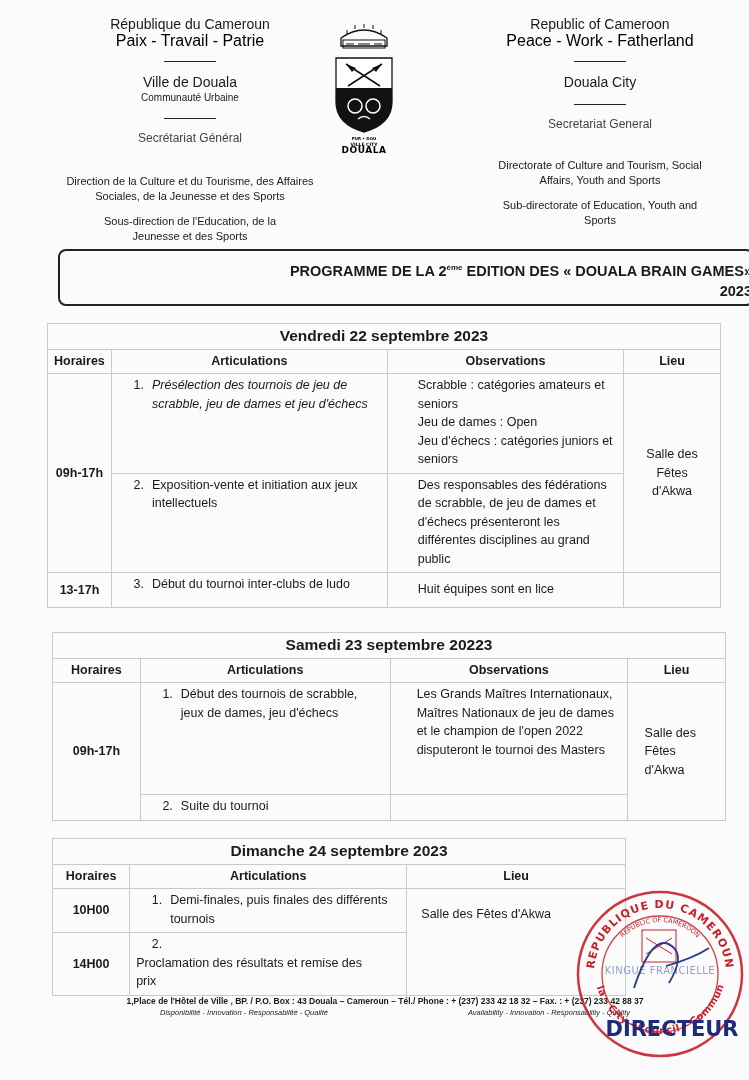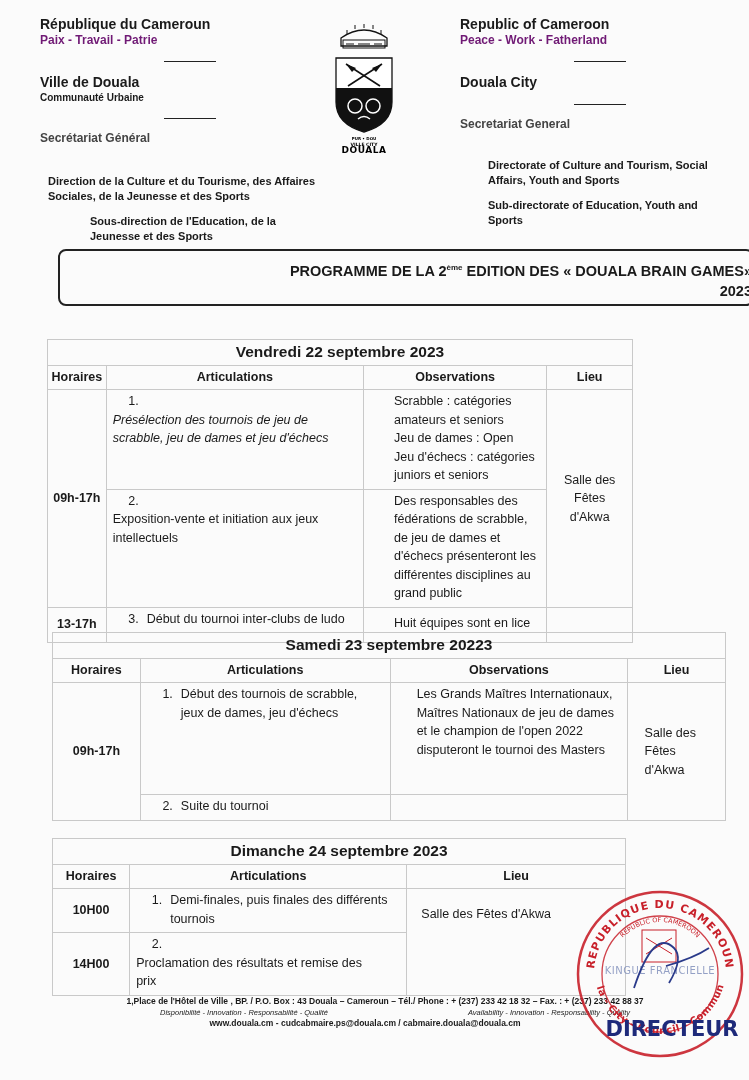--- a/index.html
+++ b/index.html
@@ -6,7 +6,7 @@
   html, body { width: 749px; height: 1080px; background: #fbfbfb; overflow: hidden; }
   body { font-family: "Liberation Sans", sans-serif; color: #1a1a1a; position: relative; }
 
-  .hdr-col { position: absolute; text-align: left; font-size: 12px; line-height: 15px; font-weight: bold; }
+  .hdr-col { position: absolute; text-align: center; font-size: 12px; line-height: 15px; }
   .hdr-left { left: 40px; width: 300px; top: 16px; }
   .hdr-right { left: 460px; width: 280px; top: 16px; }
   .hdr-col .big { font-size: 14px; line-height: 17px; }

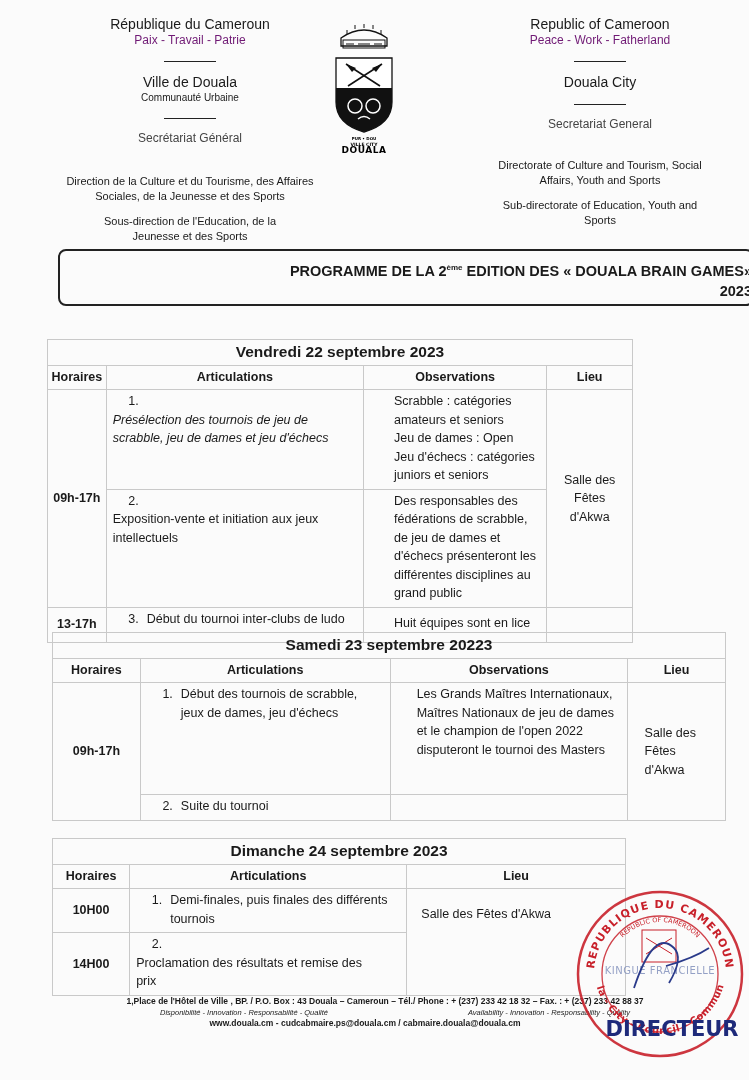--- a/index.html
+++ b/index.html
@@ -10,7 +10,7 @@
   .hdr-left { left: 40px; width: 300px; top: 16px; }
   .hdr-right { left: 460px; width: 280px; top: 16px; }
   .hdr-col .big { font-size: 14px; line-height: 17px; }
-  .hdr-col .sub { font-size: 12px; color: #701a75; }
+  .hdr-col .sub { font-size: 16px; color: #000000; }
   .hdr-col .small { font-size: 10px; line-height: 14px; }
   .hdr-col .dash { width: 52px; height: 1px; background: #222; margin: 13px auto 12px; }
   .hdr-col .sec { color: #444; font-size: 12px; margin-top: 6px; }

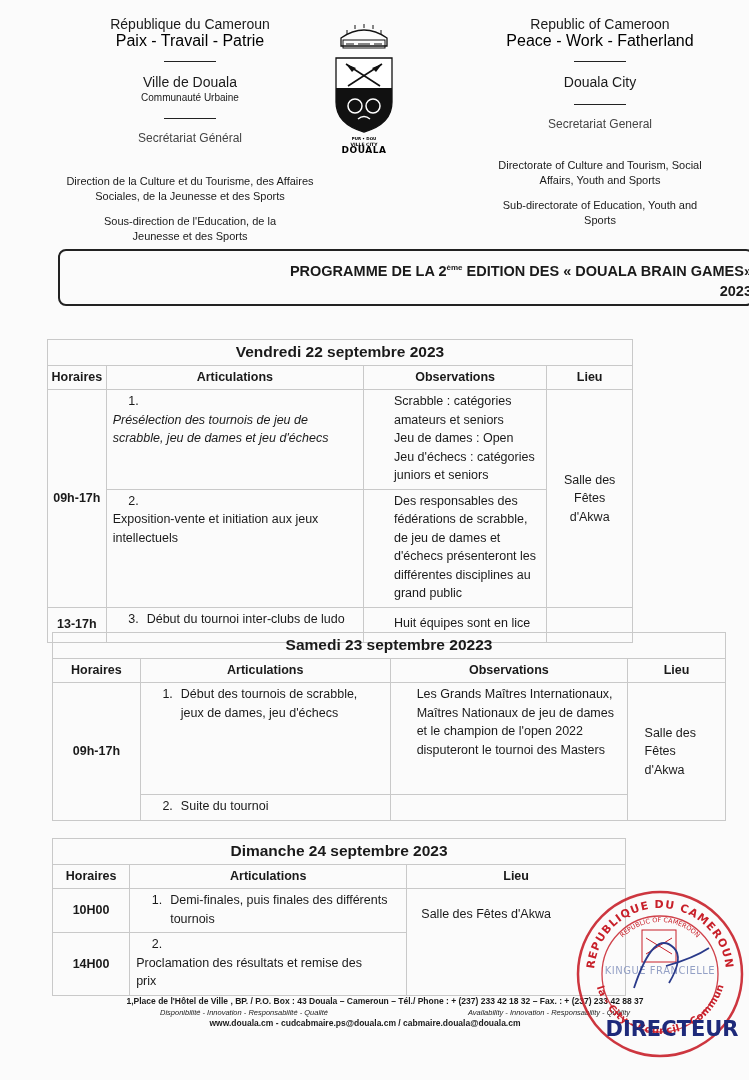--- a/index.html
+++ b/index.html
@@ -94,7 +94,7 @@
   <div>2023</div>
 </div>
 
-<table class="sched" style="left:47px; top:339px; width:586px;">
+<table class="sched" style="left:47px; top:323px; width:674px;">
   <colgroup>
       <col style="width:64px">
       <col style="width:276px">

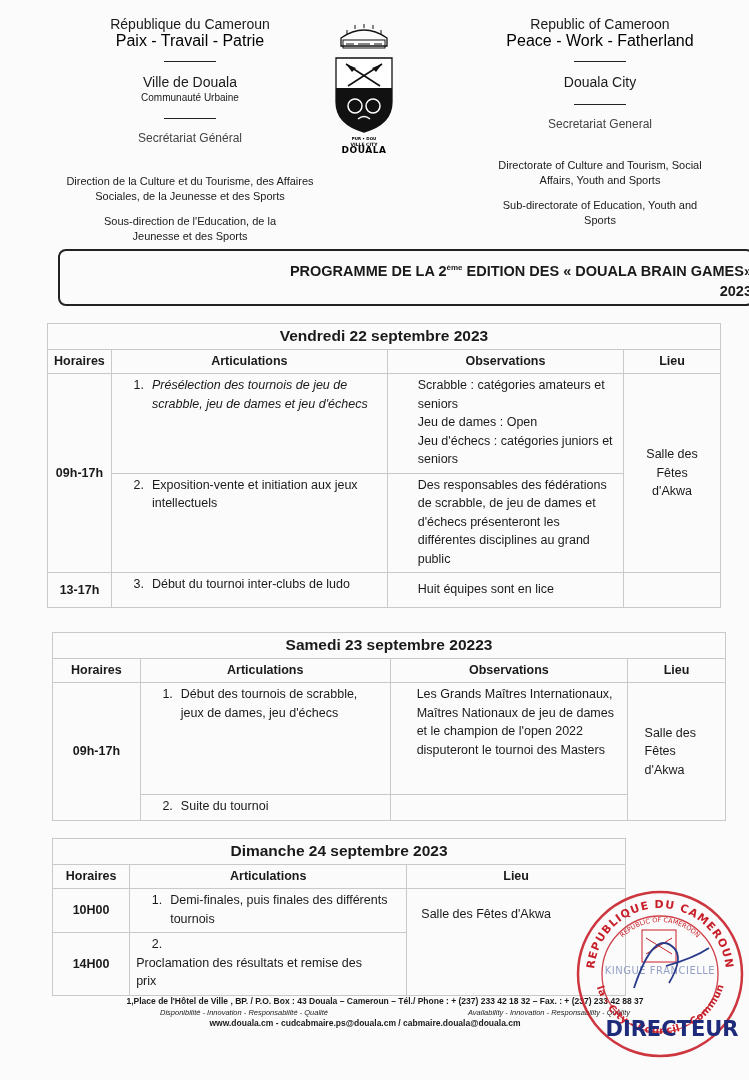--- a/index.html
+++ b/index.html
@@ -207,7 +207,6 @@
     <span>Disponibilité - Innovation - Responsabilité - Qualité</span>
     <span>Availability - Innovation - Responsability - Quality</span>
   </div>
-  <div class="web">www.douala.cm  -  cudcabmaire.ps@douala.cm / cabmaire.douala@douala.cm</div>
 </div>
 
 <div class="stamp">

